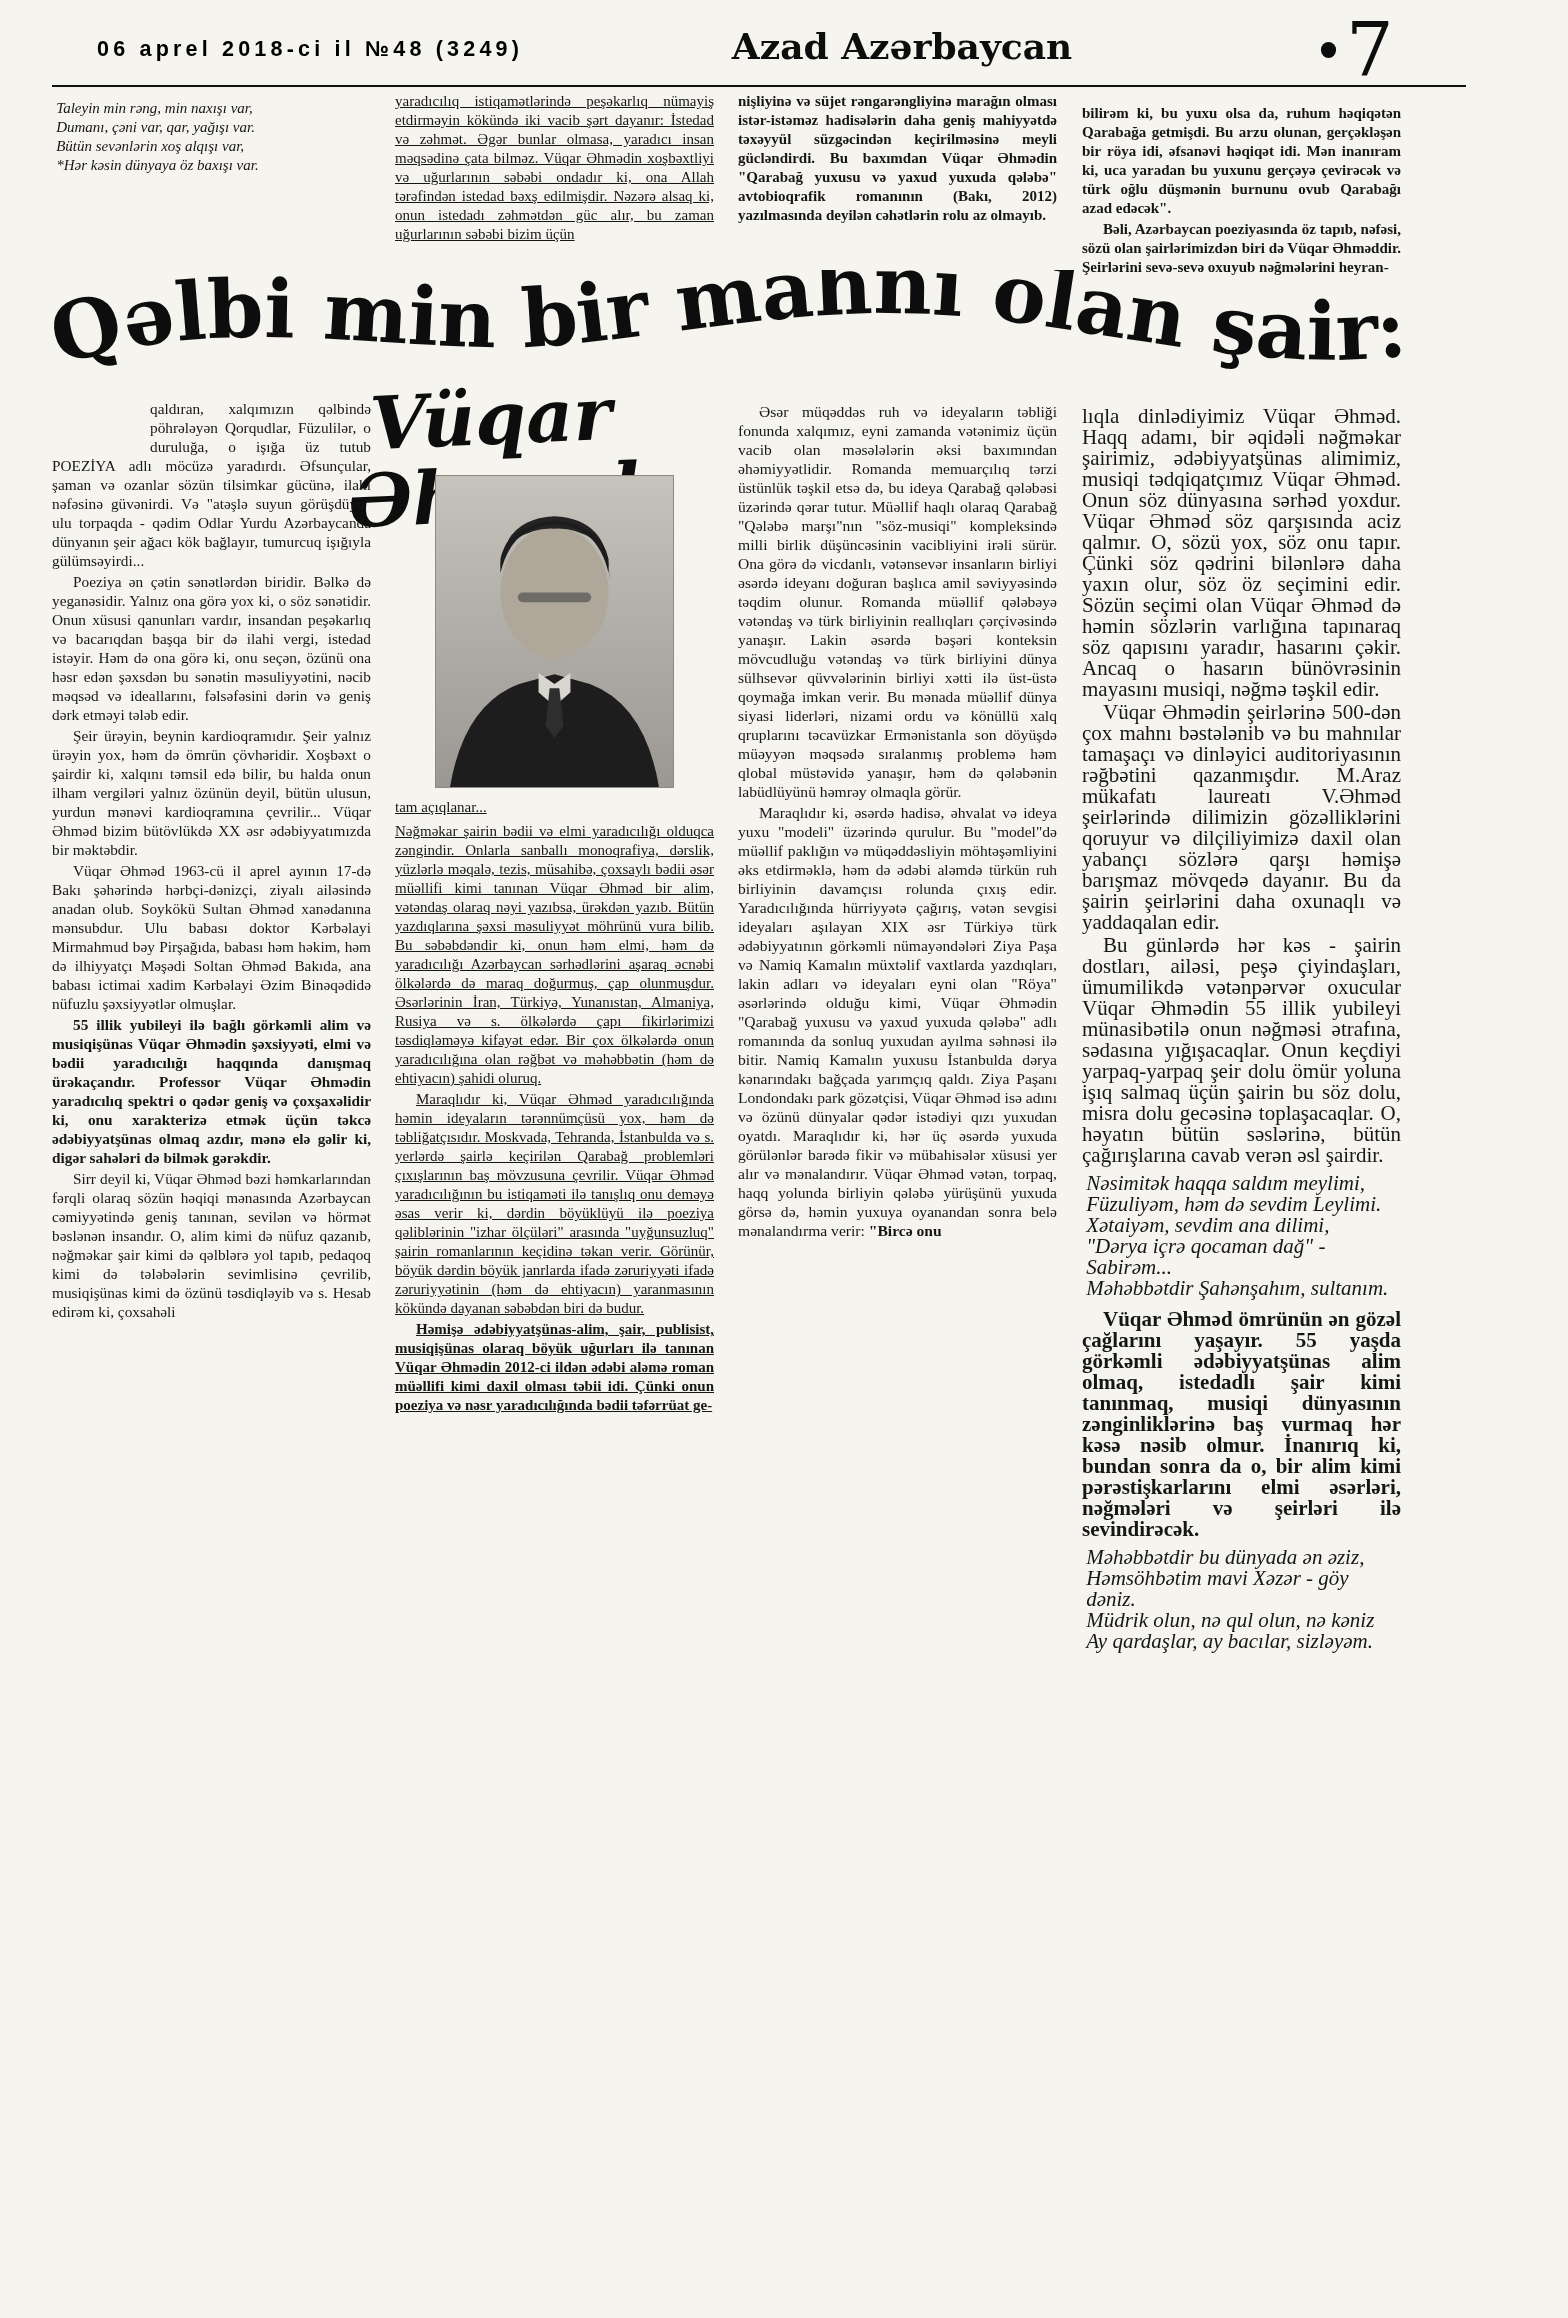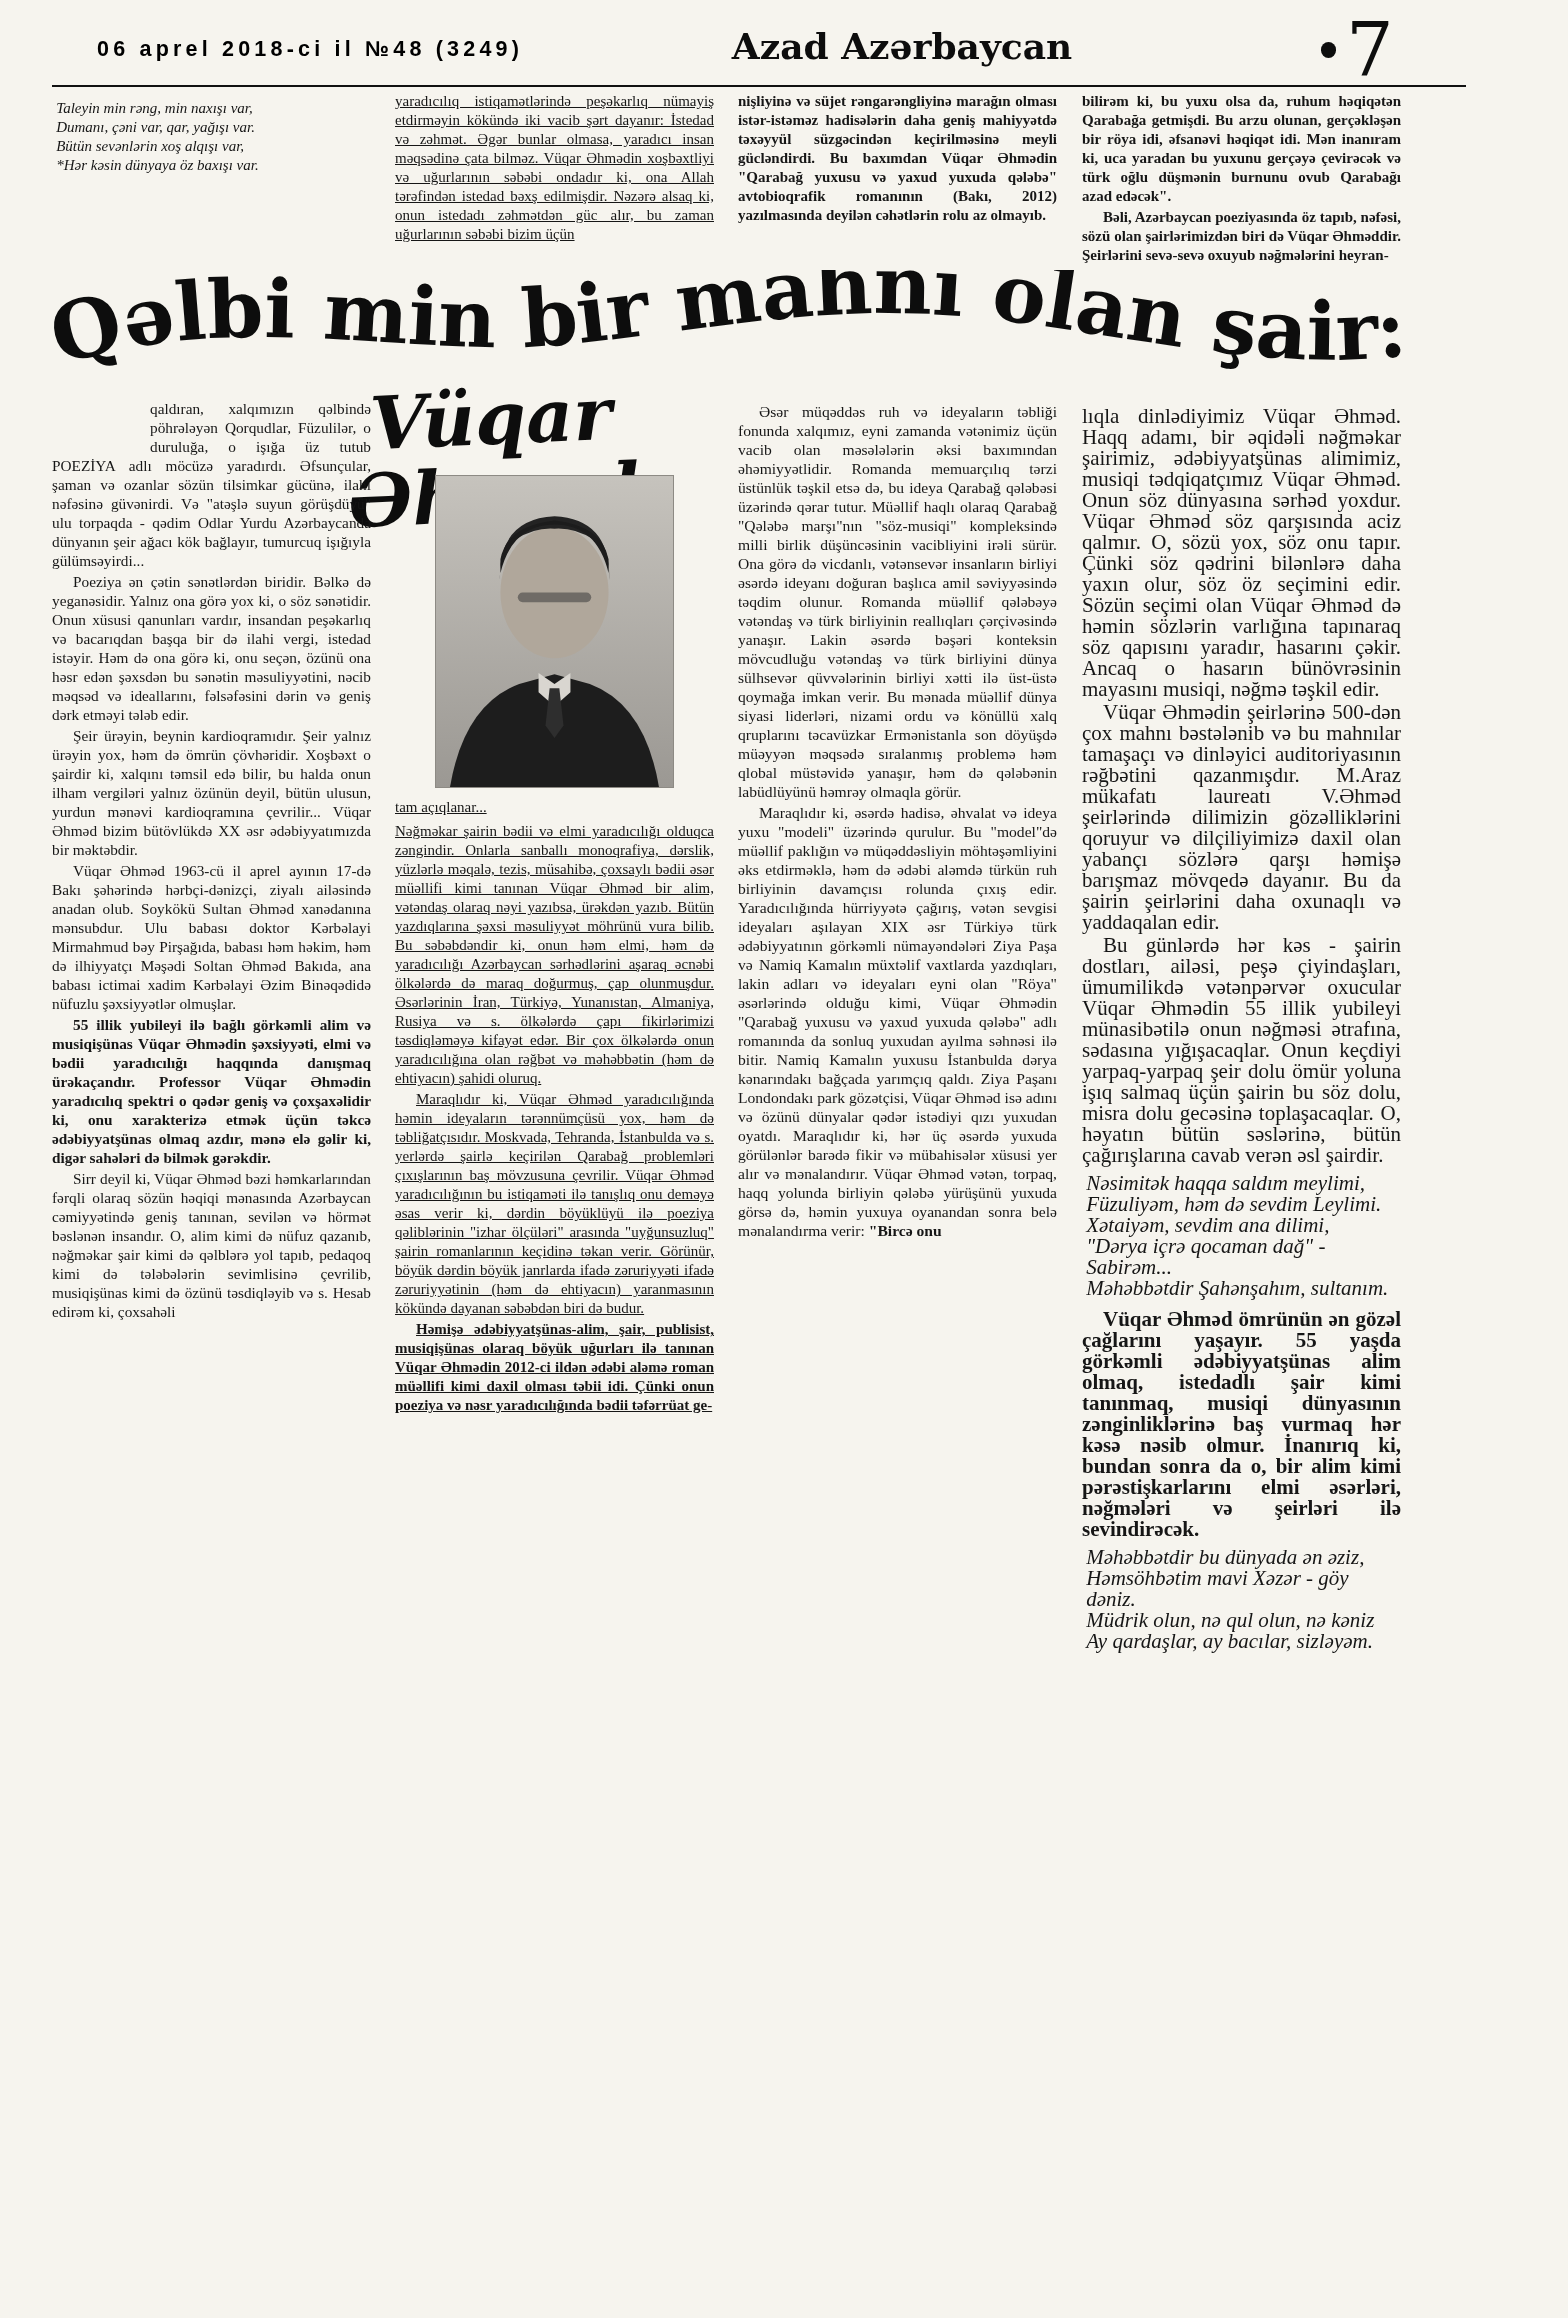--- a/index.html
+++ b/index.html
@@ -41,7 +41,7 @@
   .x1 { left:52px; } .x2 { left:395px;text-decoration:underline; } .x3 { left:738px; } .x4 { left:1082px; }
 
   .strip { top:92px; font-size:15px; line-height:19px; }
-  .strip.x4 { top:92px; }
+  .strip.x4 { top:104px; }
 
   .main1 { top:399px;  font-size:15.3px;   line-height:19px; }
   .main2 { top:475px;  font-size:15px; line-height:19px; }

